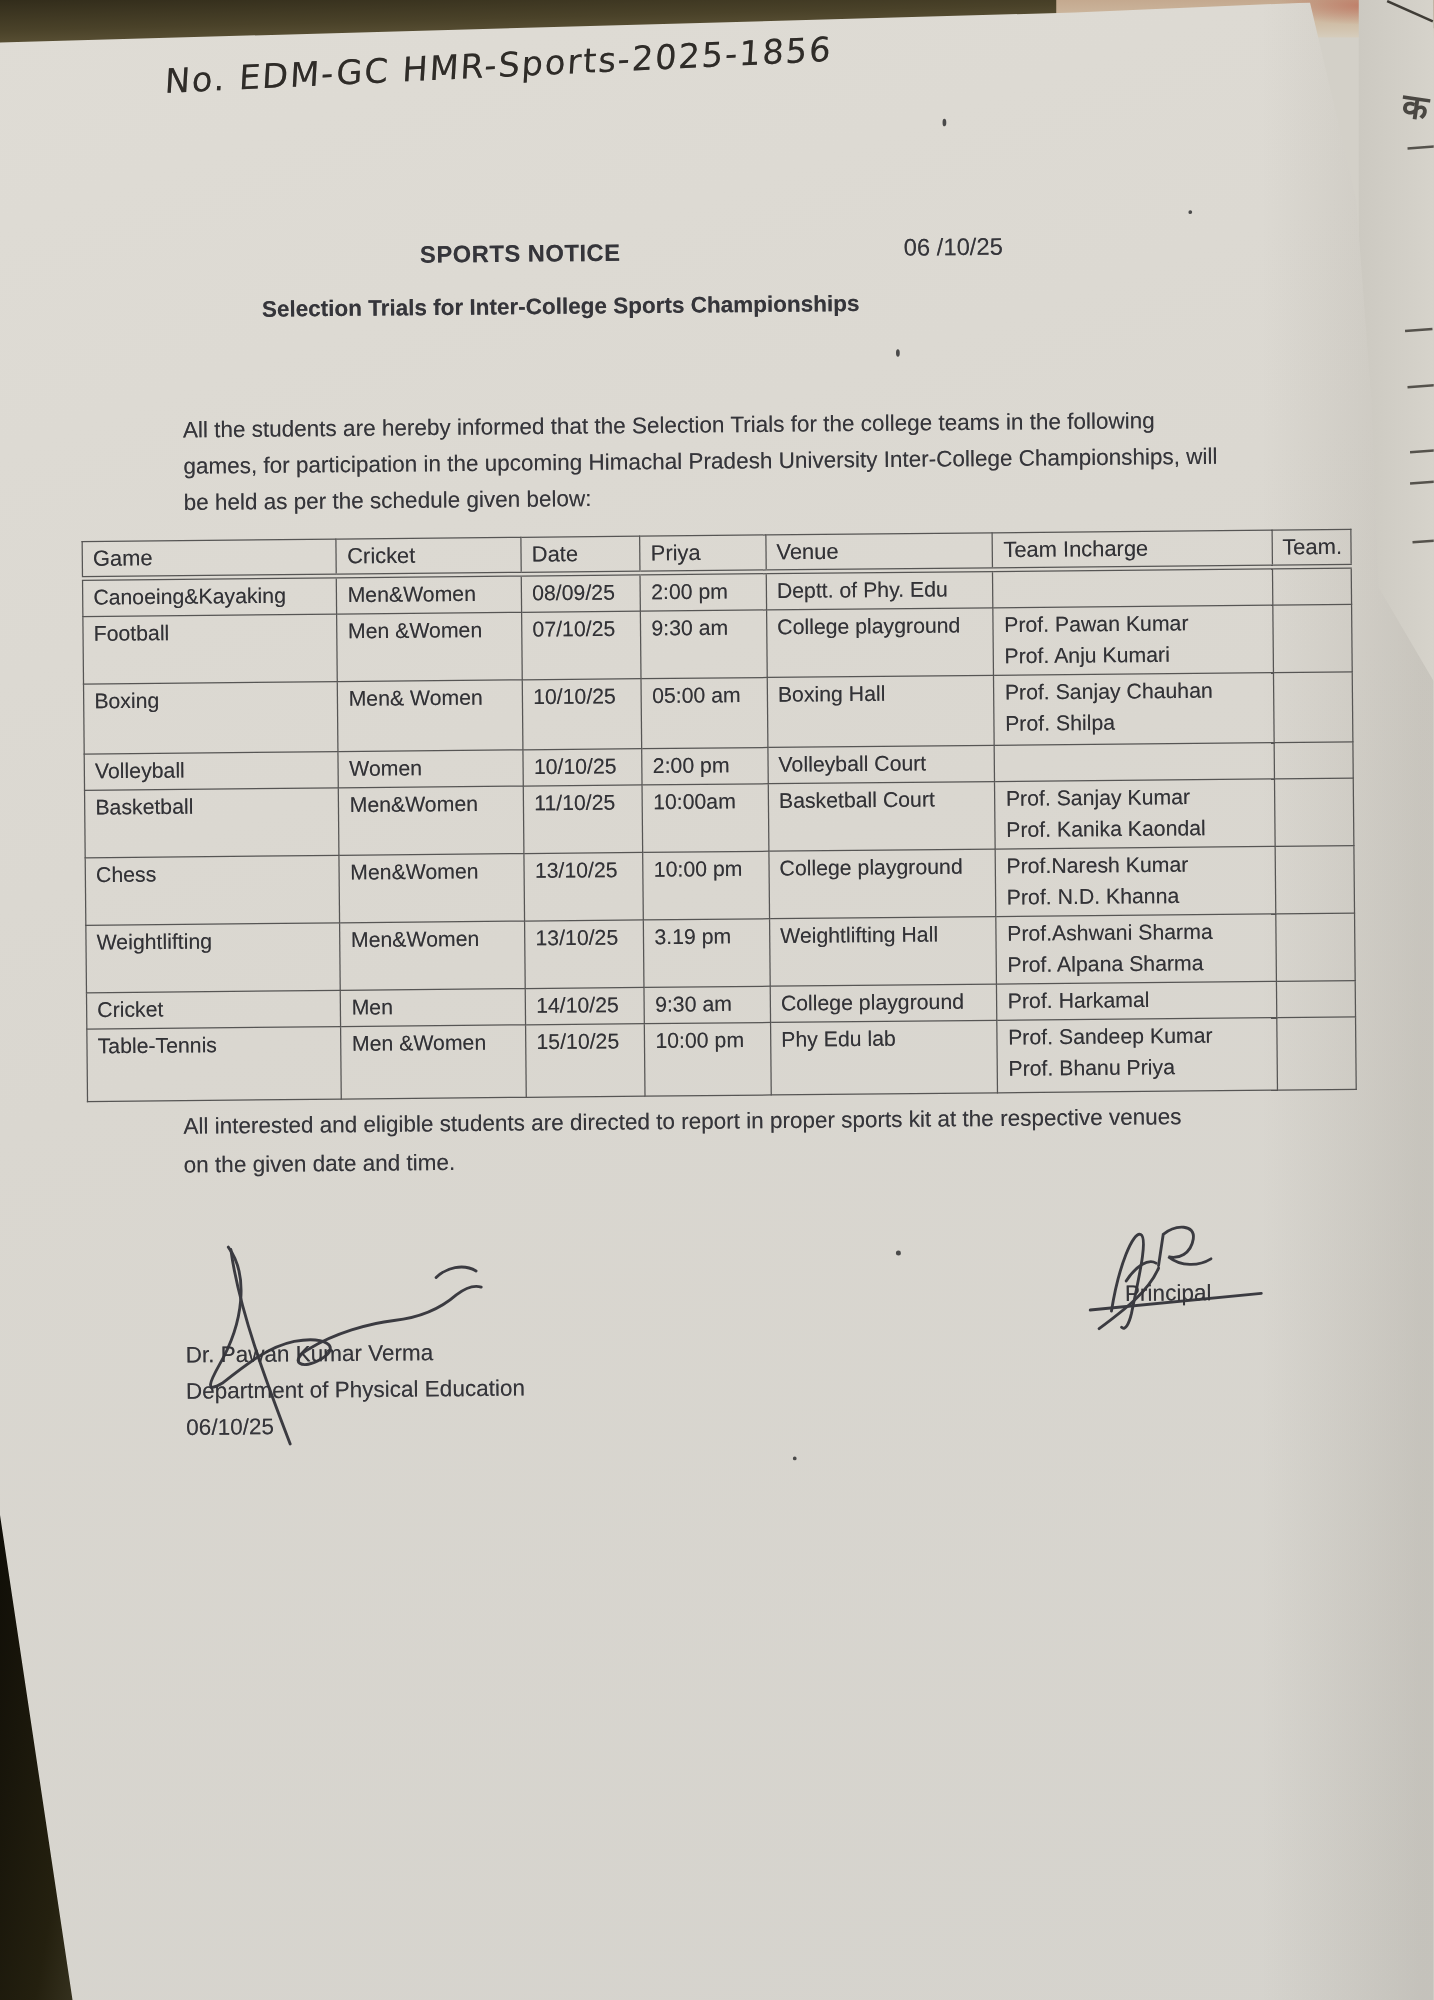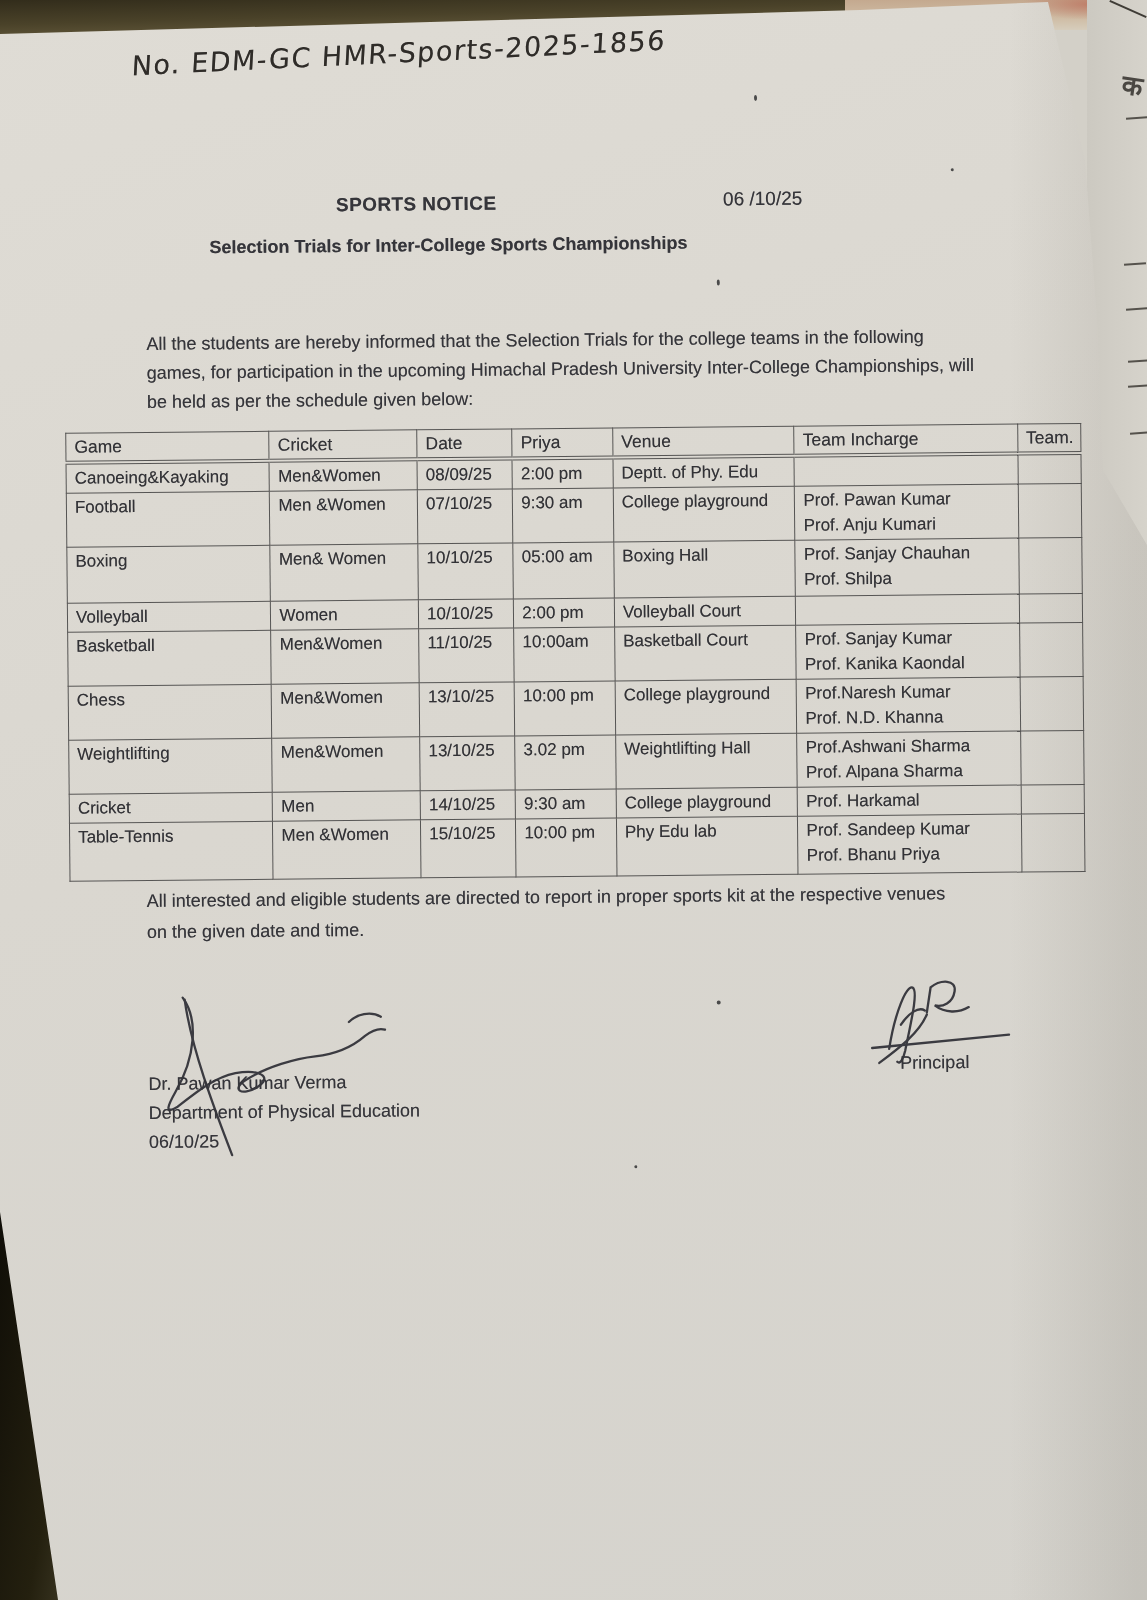--- a/index.html
+++ b/index.html
@@ -213,7 +213,7 @@
         <td>Weightlifting</td>
         <td>Men&amp;Women</td>
         <td>13/10/25</td>
-        <td>3.02 pm</td>
+        <td>3.19 pm</td>
         <td>Weightlifting Hall</td>
         <td>
           <div>Prof.Ashwani Sharma</div>

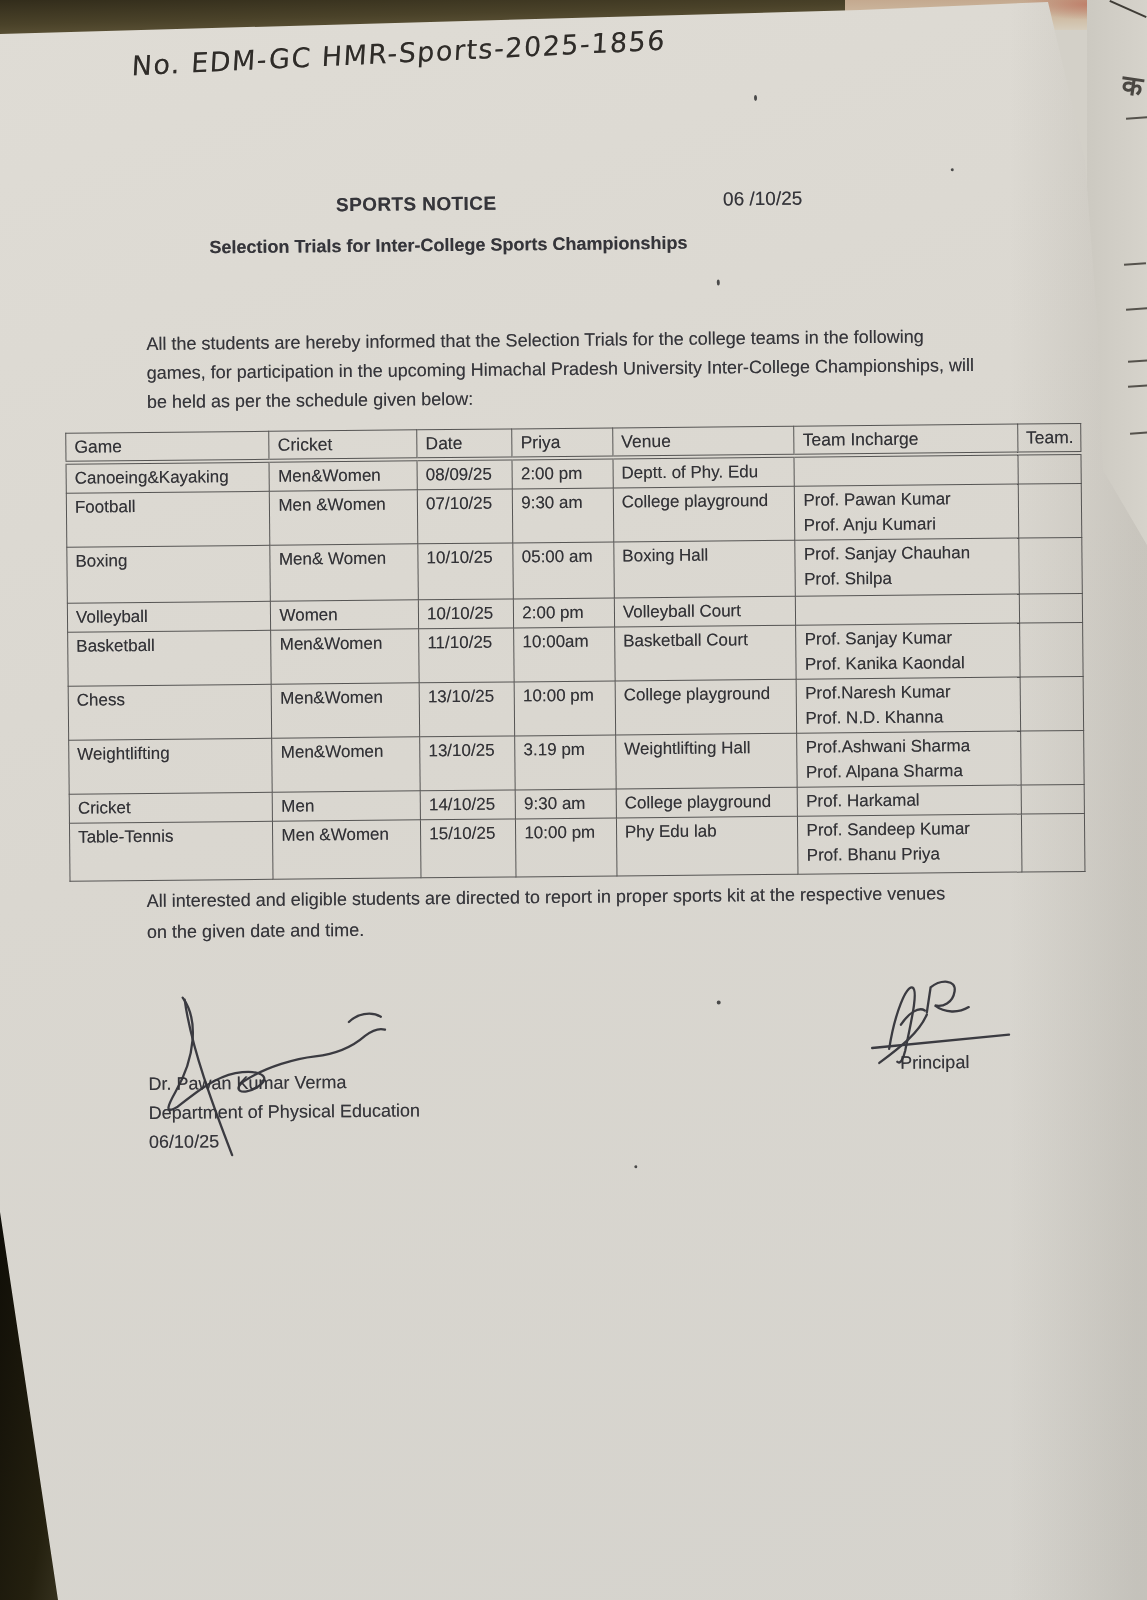--- a/index.html
+++ b/index.html
@@ -79,7 +79,7 @@
   .sig{position:absolute;}
   .sig path,.sig line{fill:none;stroke:#3b3b41;stroke-width:2.3;stroke-linecap:round;}
   .sig-left-block{position:absolute;left:145px;top:1066px;font-size:18px;line-height:29px;}
-  .principal-label{position:absolute;left:897px;top:1056px;font-size:18px;}
+  .principal-label{position:absolute;left:897px;top:1028px;font-size:18px;}
   .speck{position:absolute;background:#4a4a4a;border-radius:50%;}
 </style>
 </head>

